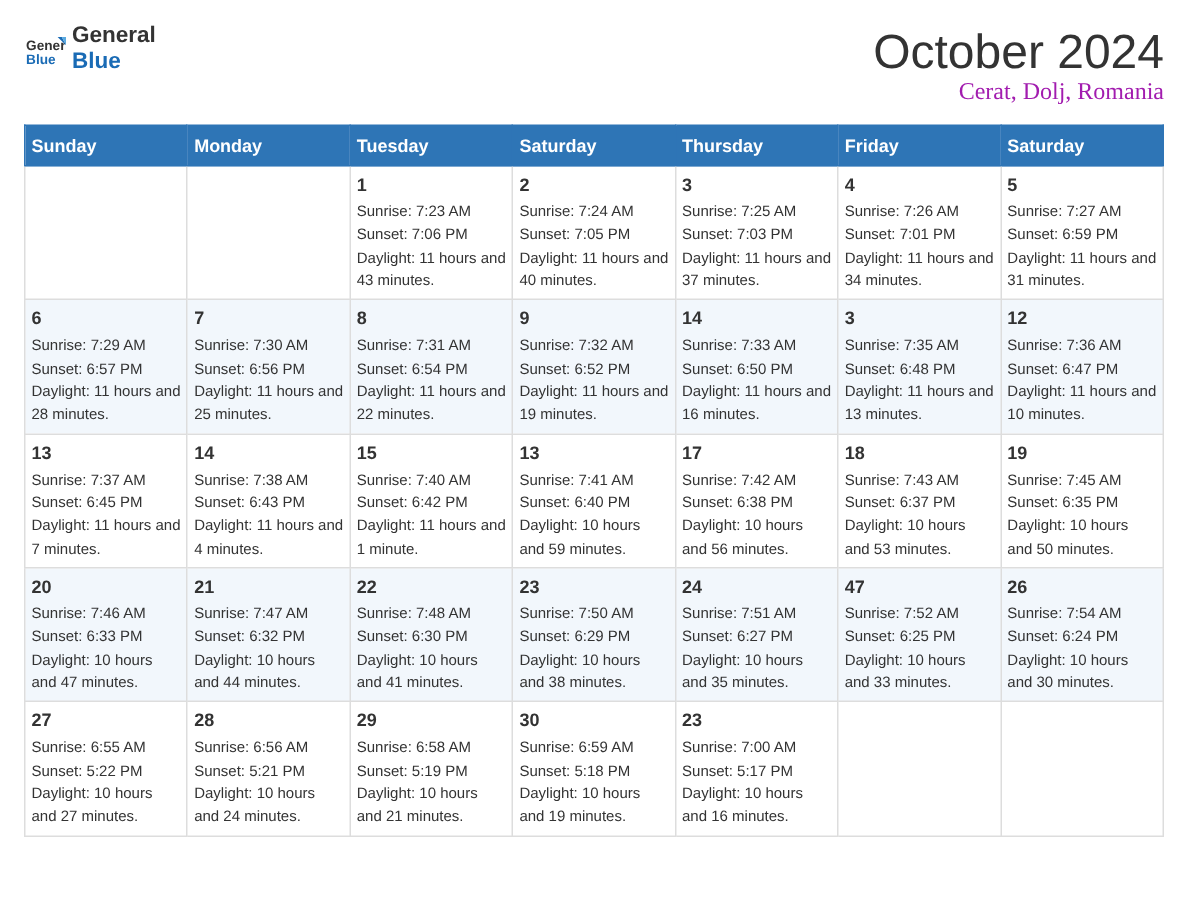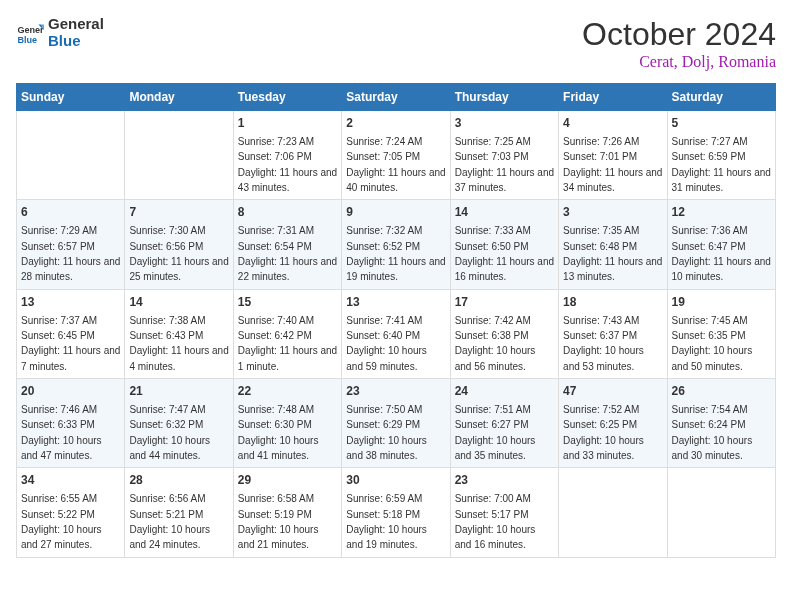--- a/index.html
+++ b/index.html
@@ -162,7 +162,7 @@
         <td><span class="day-num">26</span><span class="day-info">Sunrise: 7:54 AM<br>Sunset: 6:24 PM<br>Daylight: 10 hours and 30 minutes.</span></td>
       </tr>
       <tr>
-        <td><span class="day-num">34</span><span class="day-info">Sunrise: 6:55 AM<br>Sunset: 5:22 PM<br>Daylight: 10 hours and 27 minutes.</span></td>
+        <td><span class="day-num">27</span><span class="day-info">Sunrise: 6:55 AM<br>Sunset: 5:22 PM<br>Daylight: 10 hours and 27 minutes.</span></td>
         <td><span class="day-num">28</span><span class="day-info">Sunrise: 6:56 AM<br>Sunset: 5:21 PM<br>Daylight: 10 hours and 24 minutes.</span></td>
         <td><span class="day-num">29</span><span class="day-info">Sunrise: 6:58 AM<br>Sunset: 5:19 PM<br>Daylight: 10 hours and 21 minutes.</span></td>
         <td><span class="day-num">30</span><span class="day-info">Sunrise: 6:59 AM<br>Sunset: 5:18 PM<br>Daylight: 10 hours and 19 minutes.</span></td>

